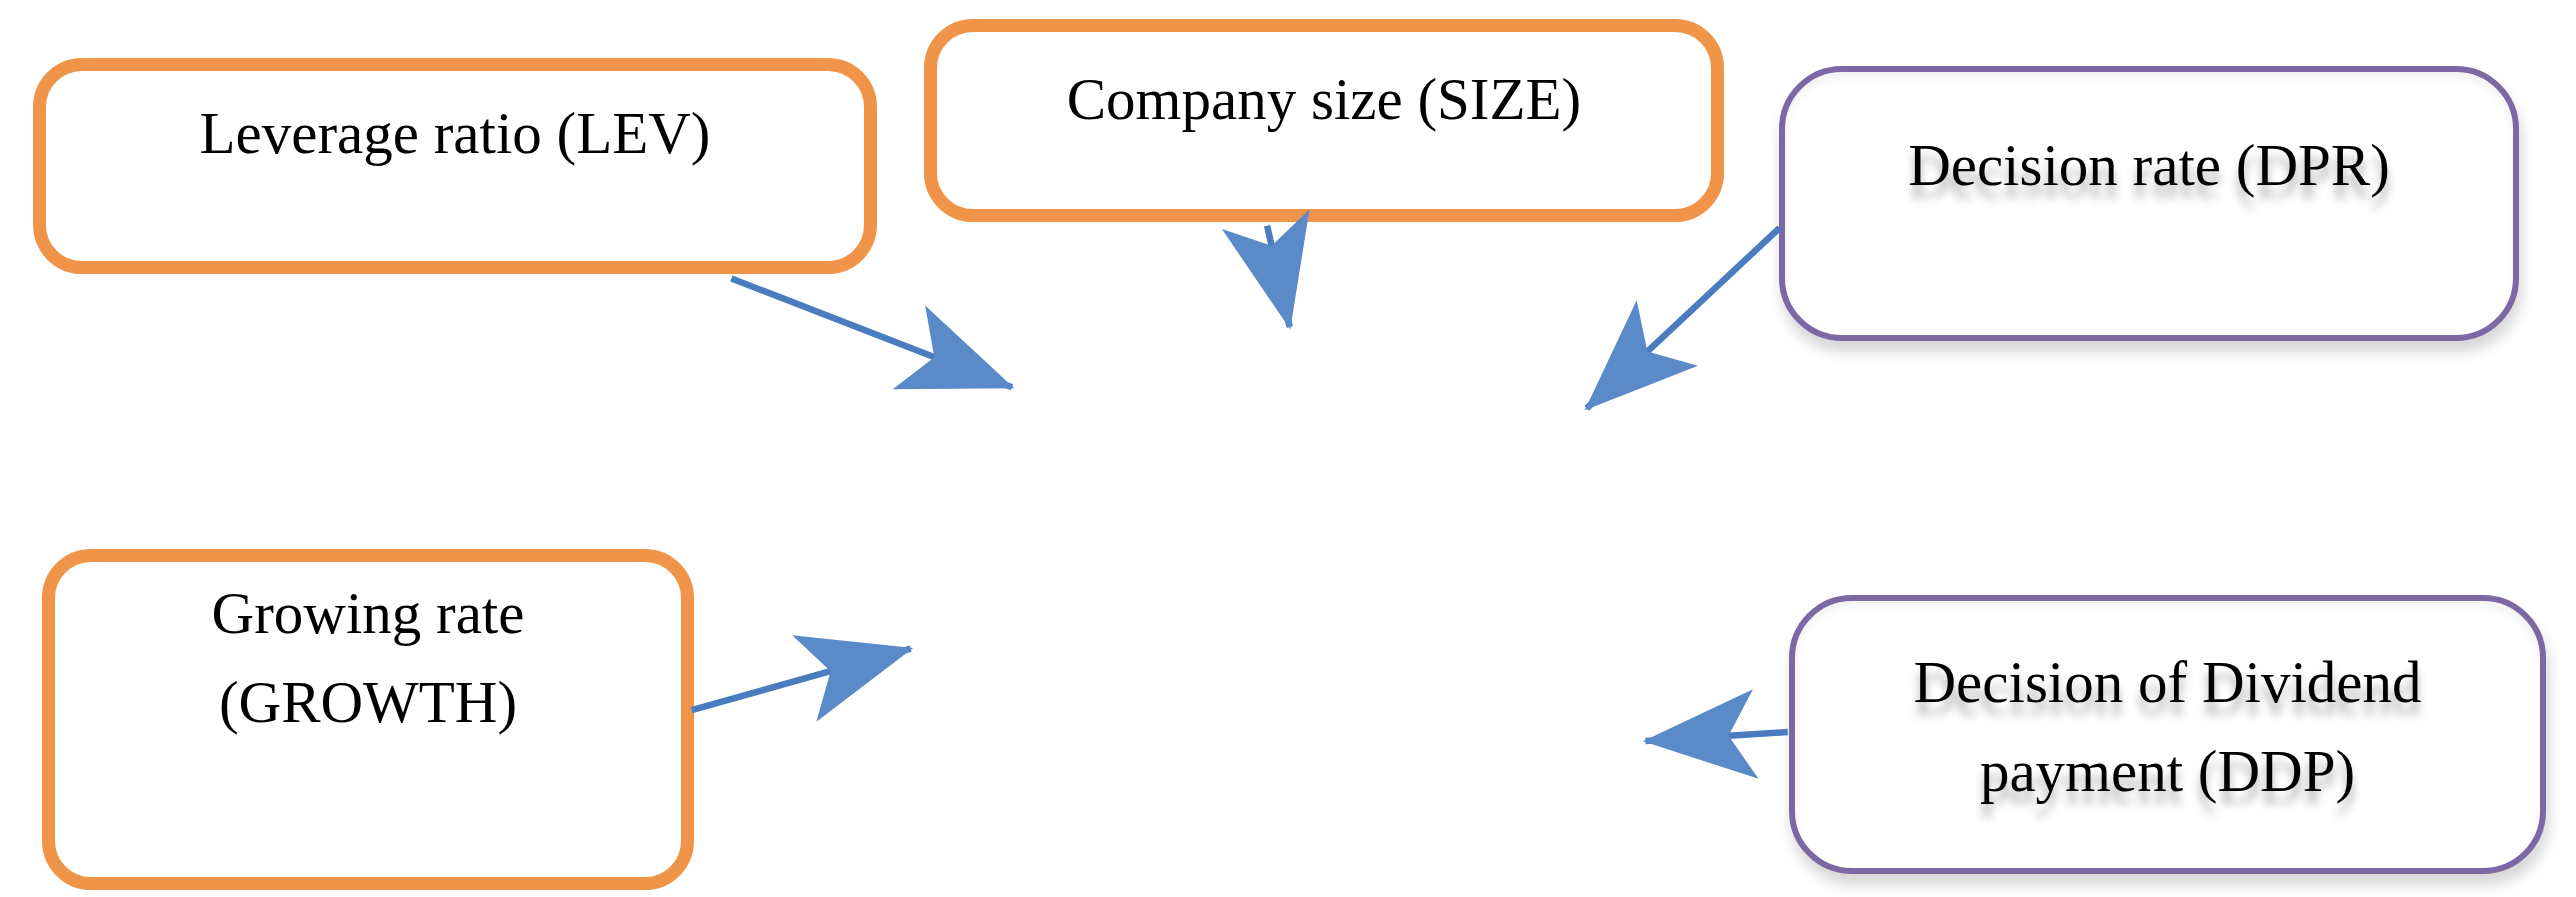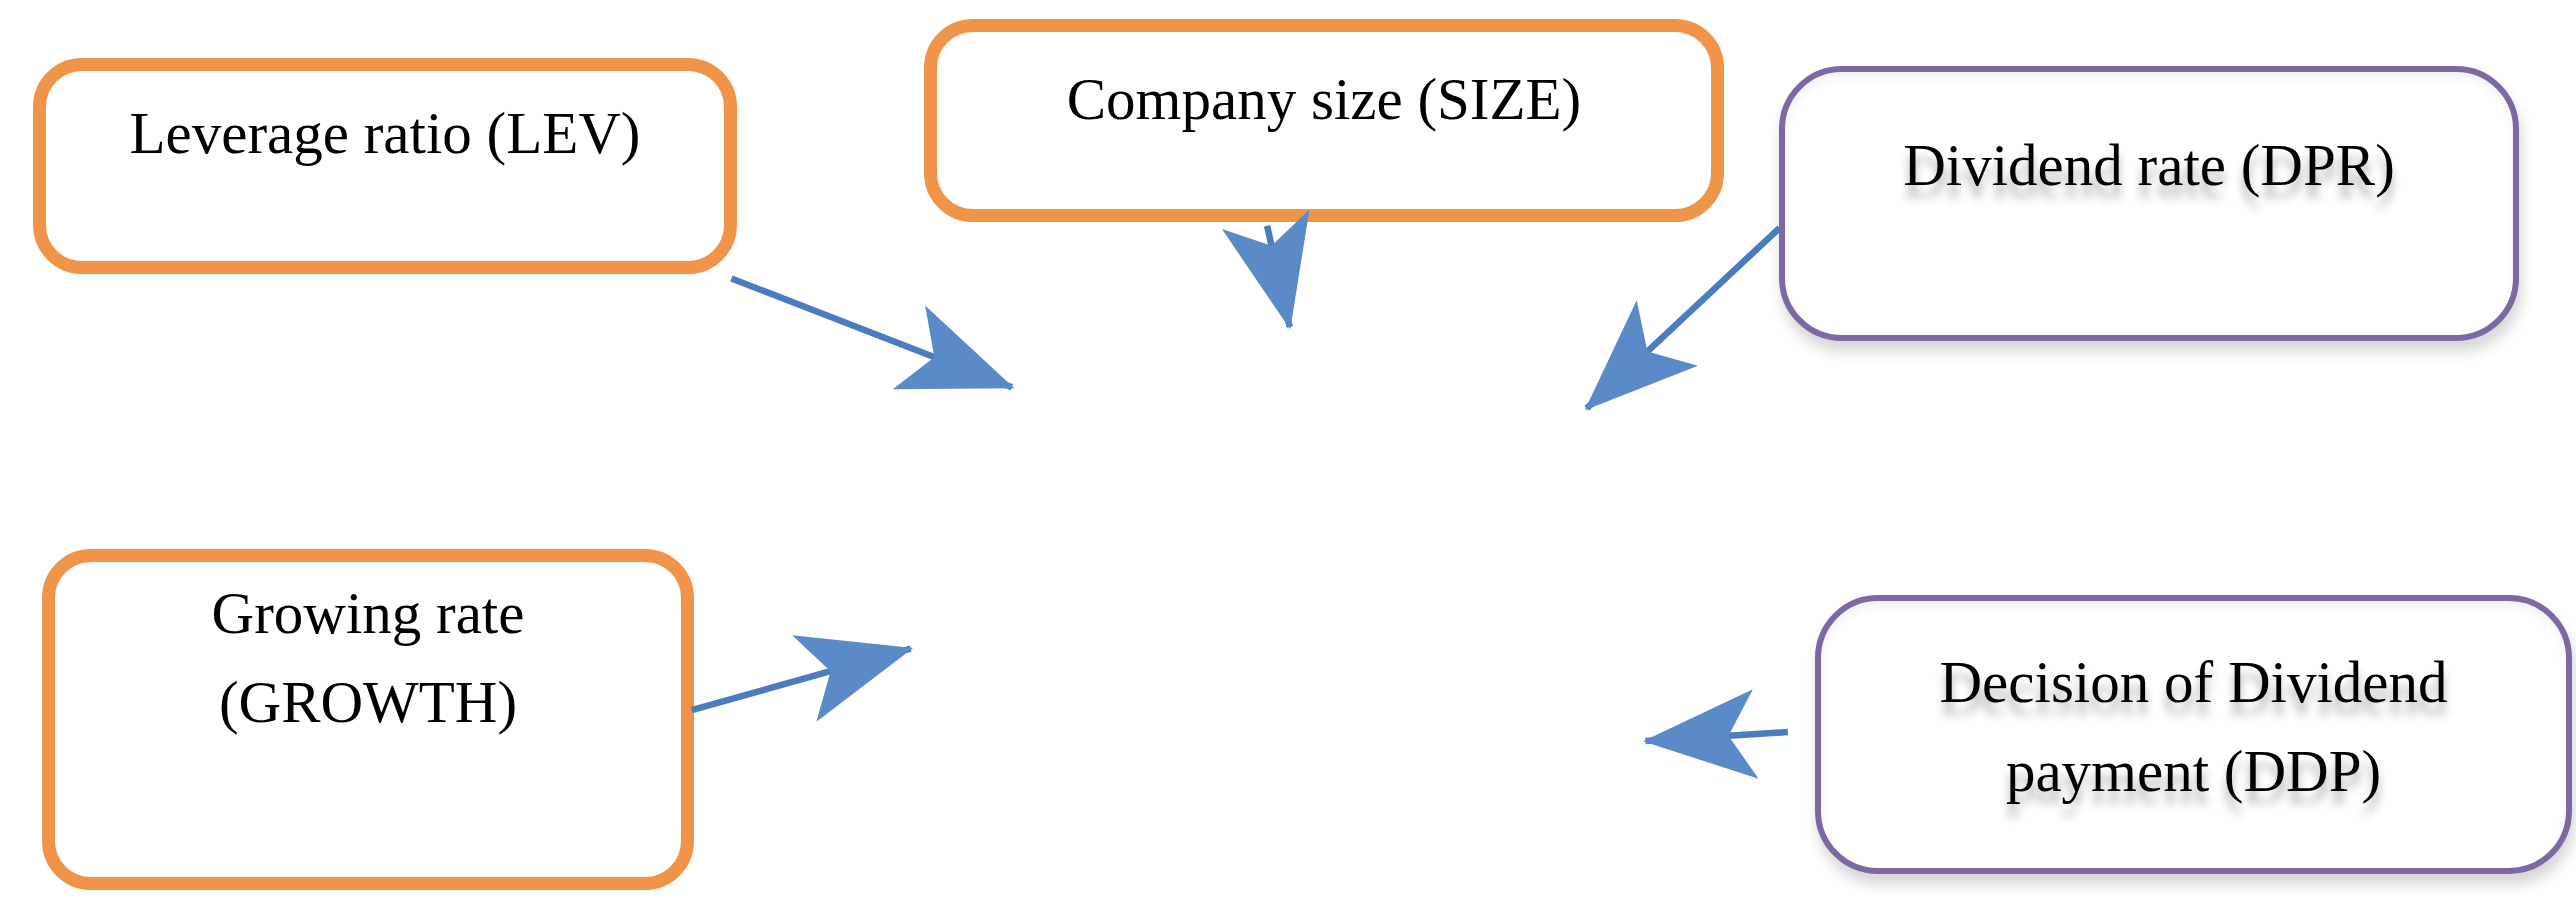--- a/index.html
+++ b/index.html
@@ -57,7 +57,7 @@
     line-height:96px;
   }
   
-  #node-lev    {left:33px;   top:58px;  width:704px; height:216px; padding-top:18px;}
+  #node-lev    {left:33px;   top:58px;  width:844px; height:216px; padding-top:18px;}
   #node-size   {left:924px; top:19px;  width:800px; height:203px; padding-top:23px;}
   #node-dpr    {left:1779px; top:66px;  width:740px; height:275px; padding-top:49px;}
   #node-growth {left:42px;   top:549px; width:652px;  height:341px; padding-top:7px;}

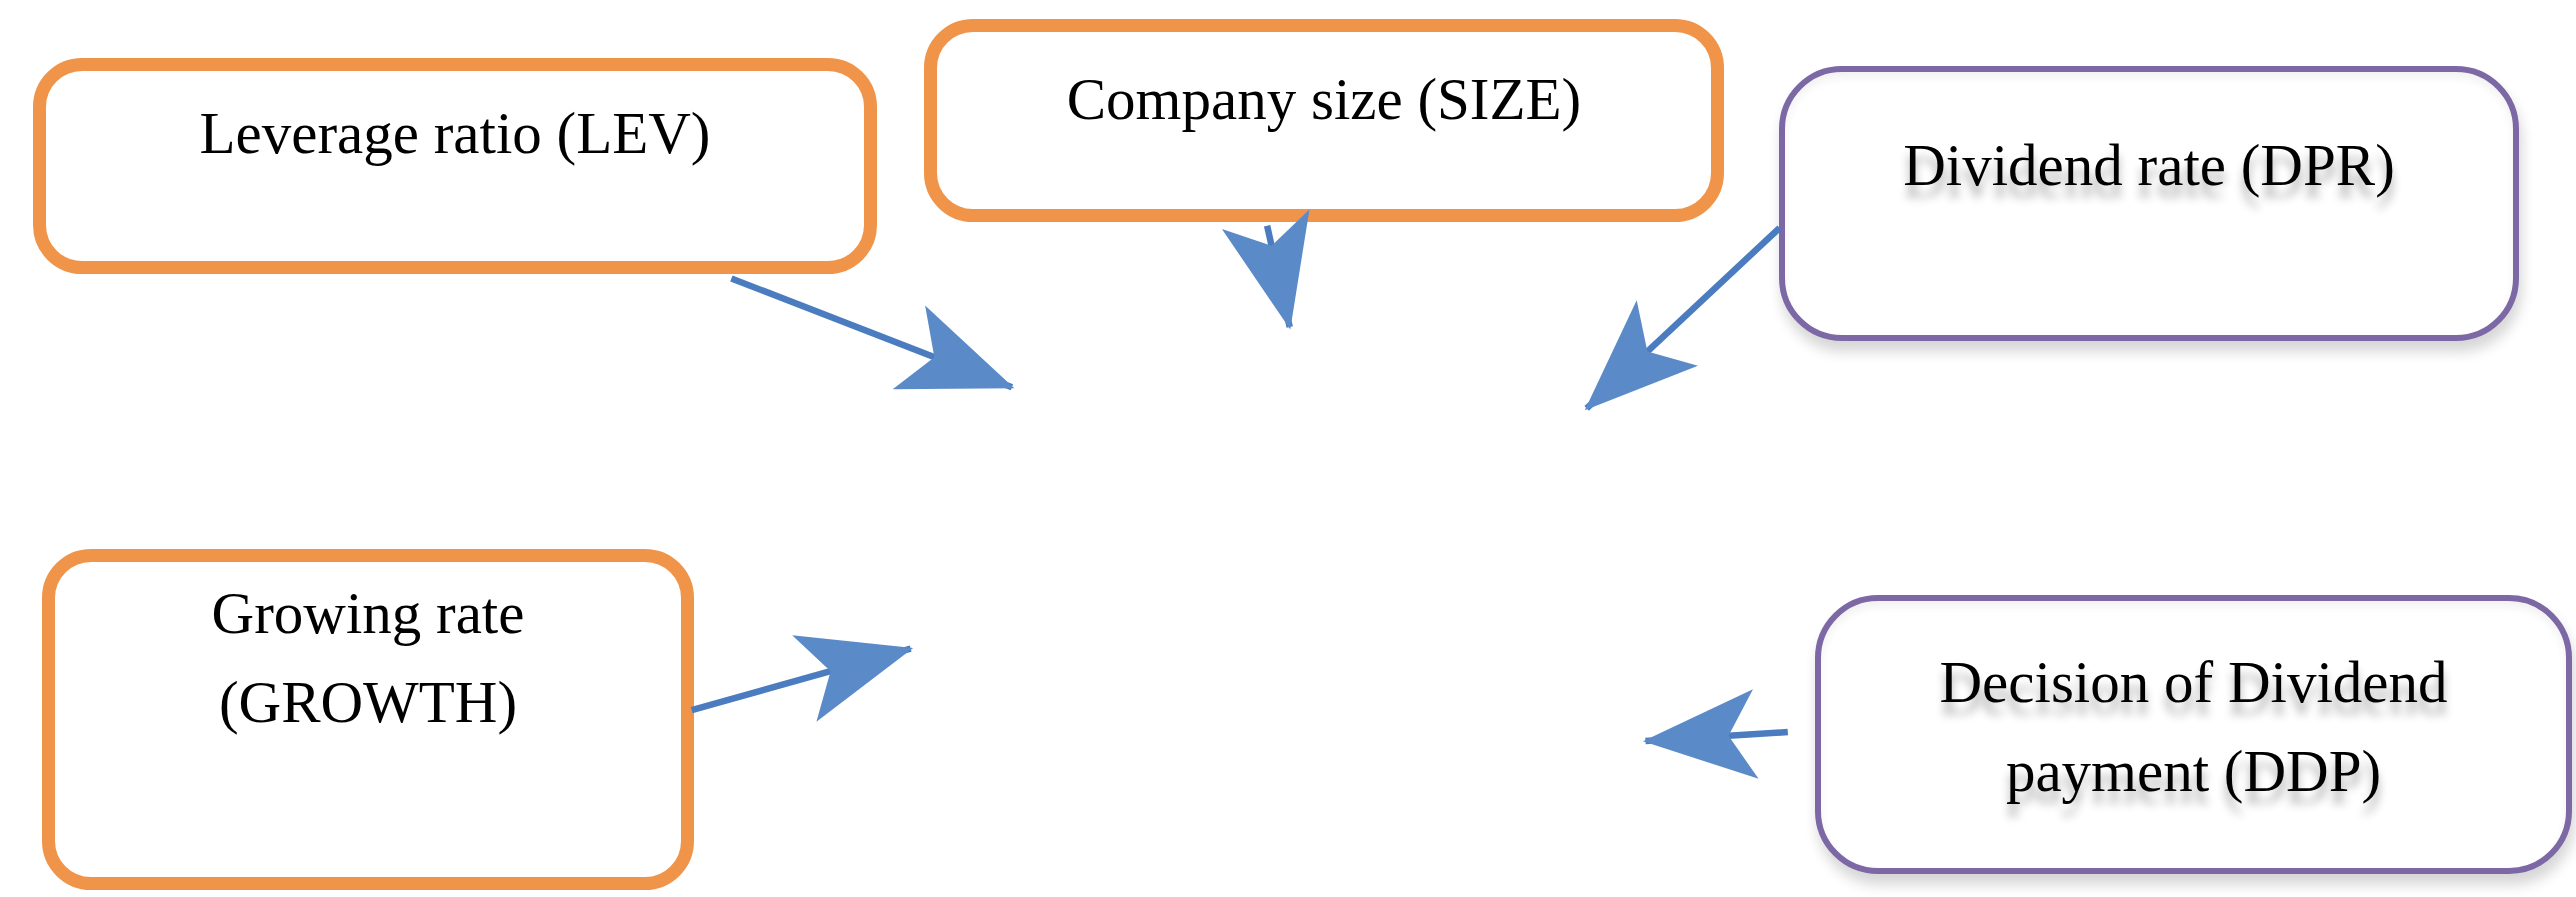--- a/index.html
+++ b/index.html
@@ -93,7 +93,7 @@
   </div>
 
   <div id="node-dpr" class="node purple">
-    <span class="label">Dividend rate (DPR)</span>
+    <span class="label">Decision rate (DPR)</span>
   </div>
 
   <div id="node-growth" class="node orange">

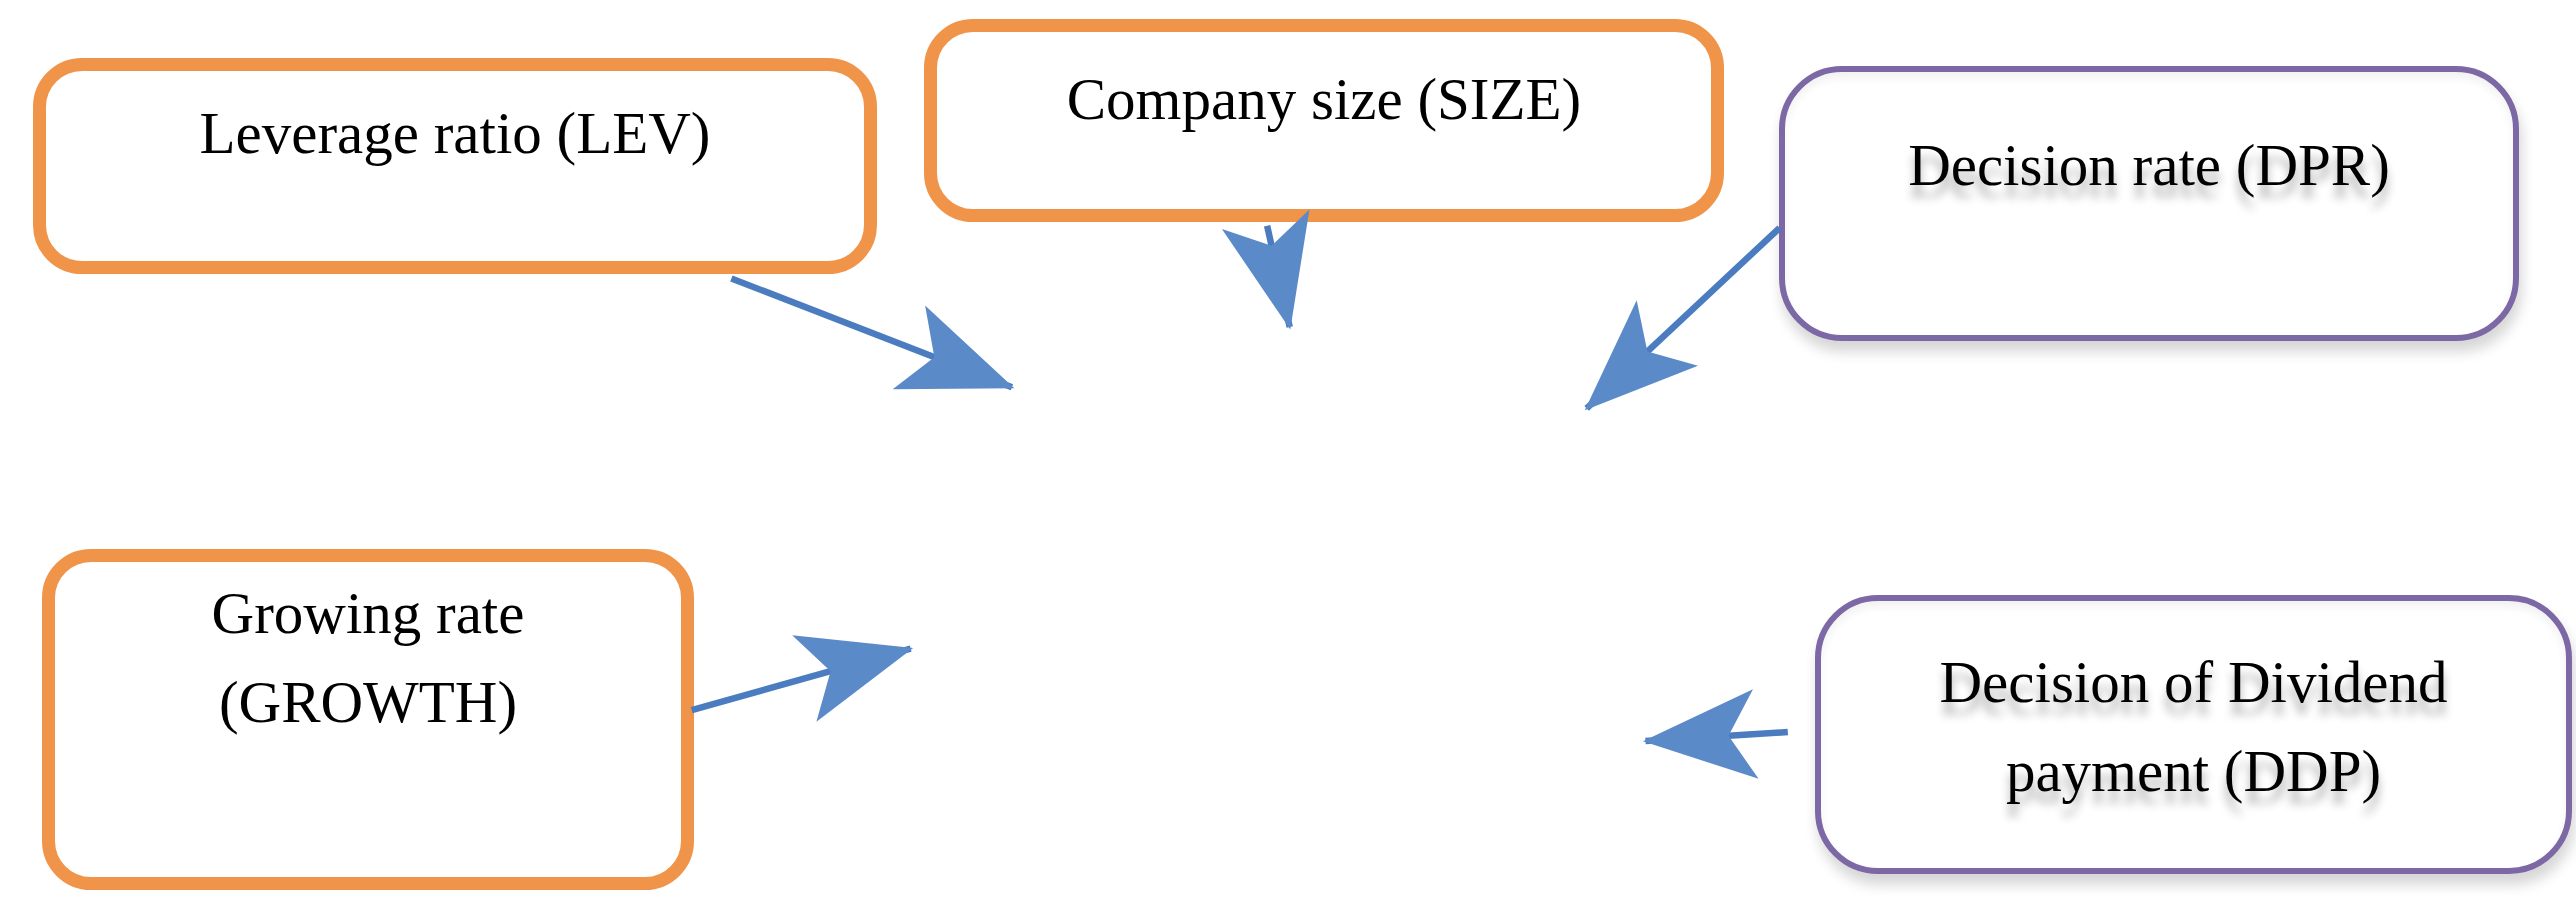--- a/index.html
+++ b/index.html
@@ -61,7 +61,7 @@
   #node-size   {left:924px; top:19px;  width:800px; height:203px; padding-top:23px;}
   #node-dpr    {left:1779px; top:66px;  width:740px; height:275px; padding-top:49px;}
   #node-growth {left:42px;   top:549px; width:652px;  height:341px; padding-top:7px;}
-  #node-ddp    {left:1789px; top:595px; width:757px; height:279px; padding-top:37px;margin-left:26px;}
+  #node-ddp    {left:1789px; top:595px; width:757px; height:279px; padding-top:37px;}
   #node-center {left:898px; top:318px; width:827px; height:526px; padding-top:91px;}
   .arrows{
     position:absolute;

